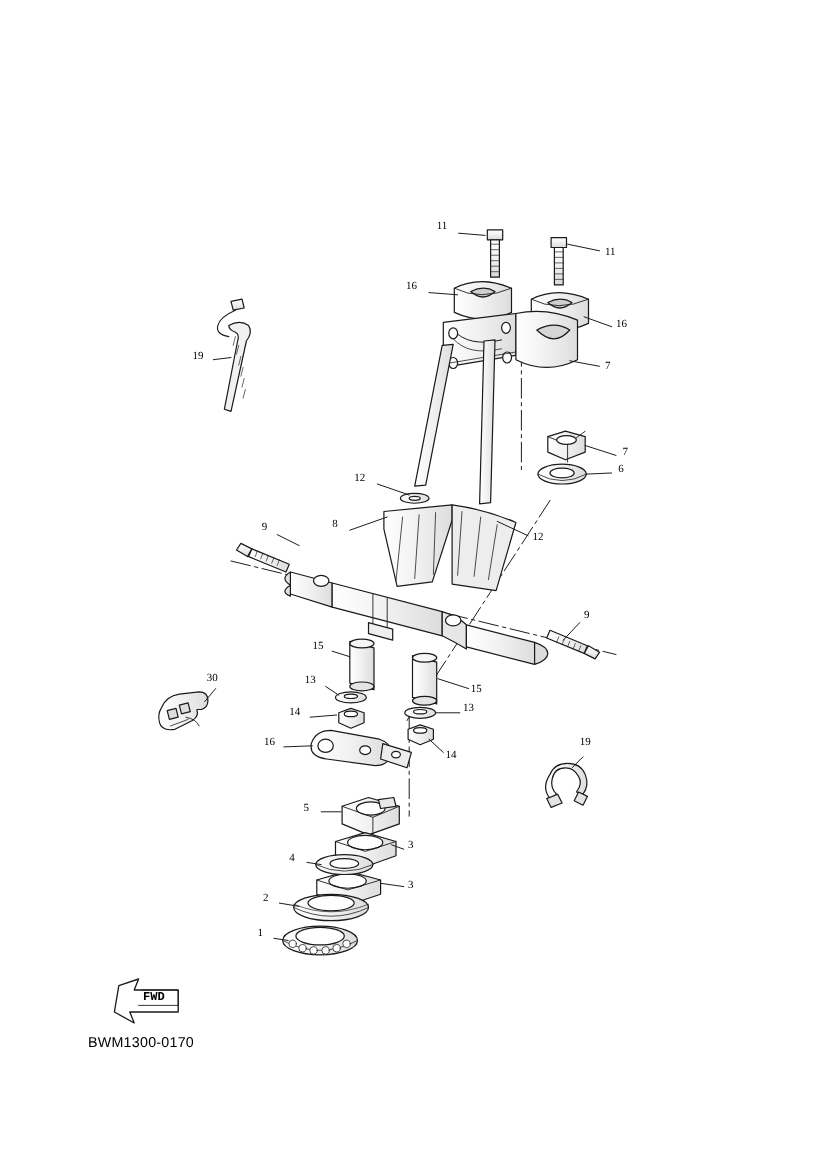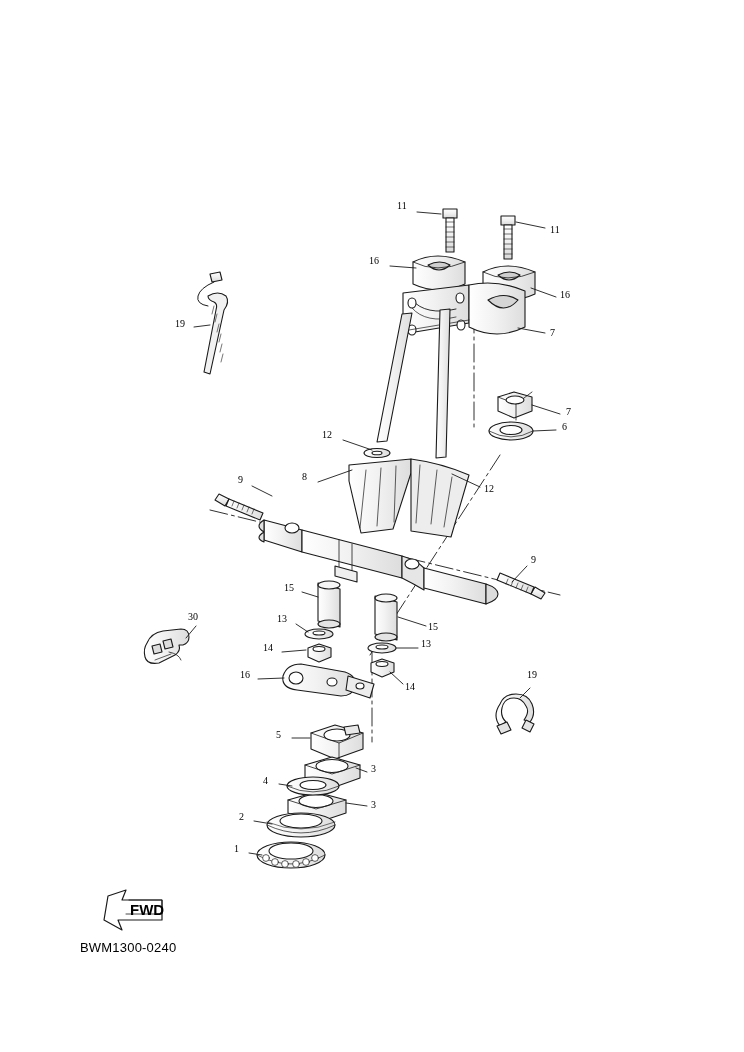--- a/index.html
+++ b/index.html
@@ -45,9 +45,9 @@
   }
   .fwdtext {
     position: absolute;
-    font-size: 15px;
+    font-size: 11px;
     font-weight: bold;
-    font-family: Liberation Sans, sans-serif;
+    font-family: Liberation Mono, monospace;
     color: #000;
     white-space: nowrap;
   }

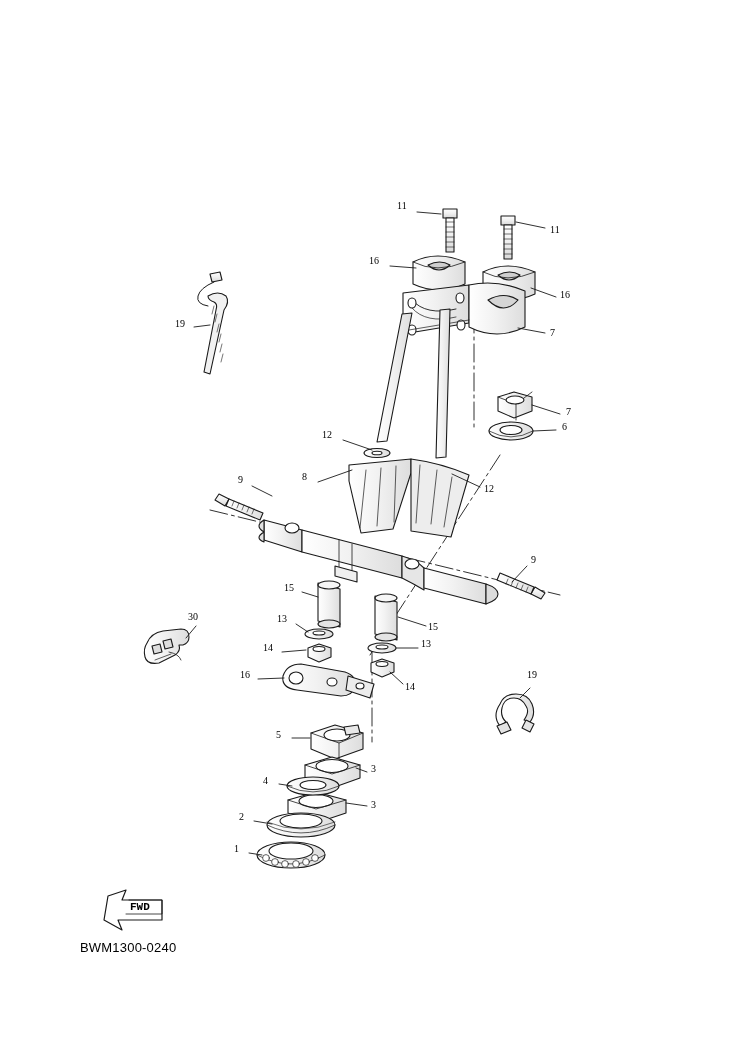--- a/index.html
+++ b/index.html
@@ -350,7 +350,7 @@
   <div class="lbl" style="left:188px; top:612px;">30</div>
 
   <div class="fwdtext" style="left:130px; top:901px;">FWD</div>
-  <div class="partcode" style="left:80px; top:940px;">BWM1300-0240</div>
+  <div class="partcode" style="left:80px; top:940px;">BWM1300-0170</div>
 
 </div>
 

